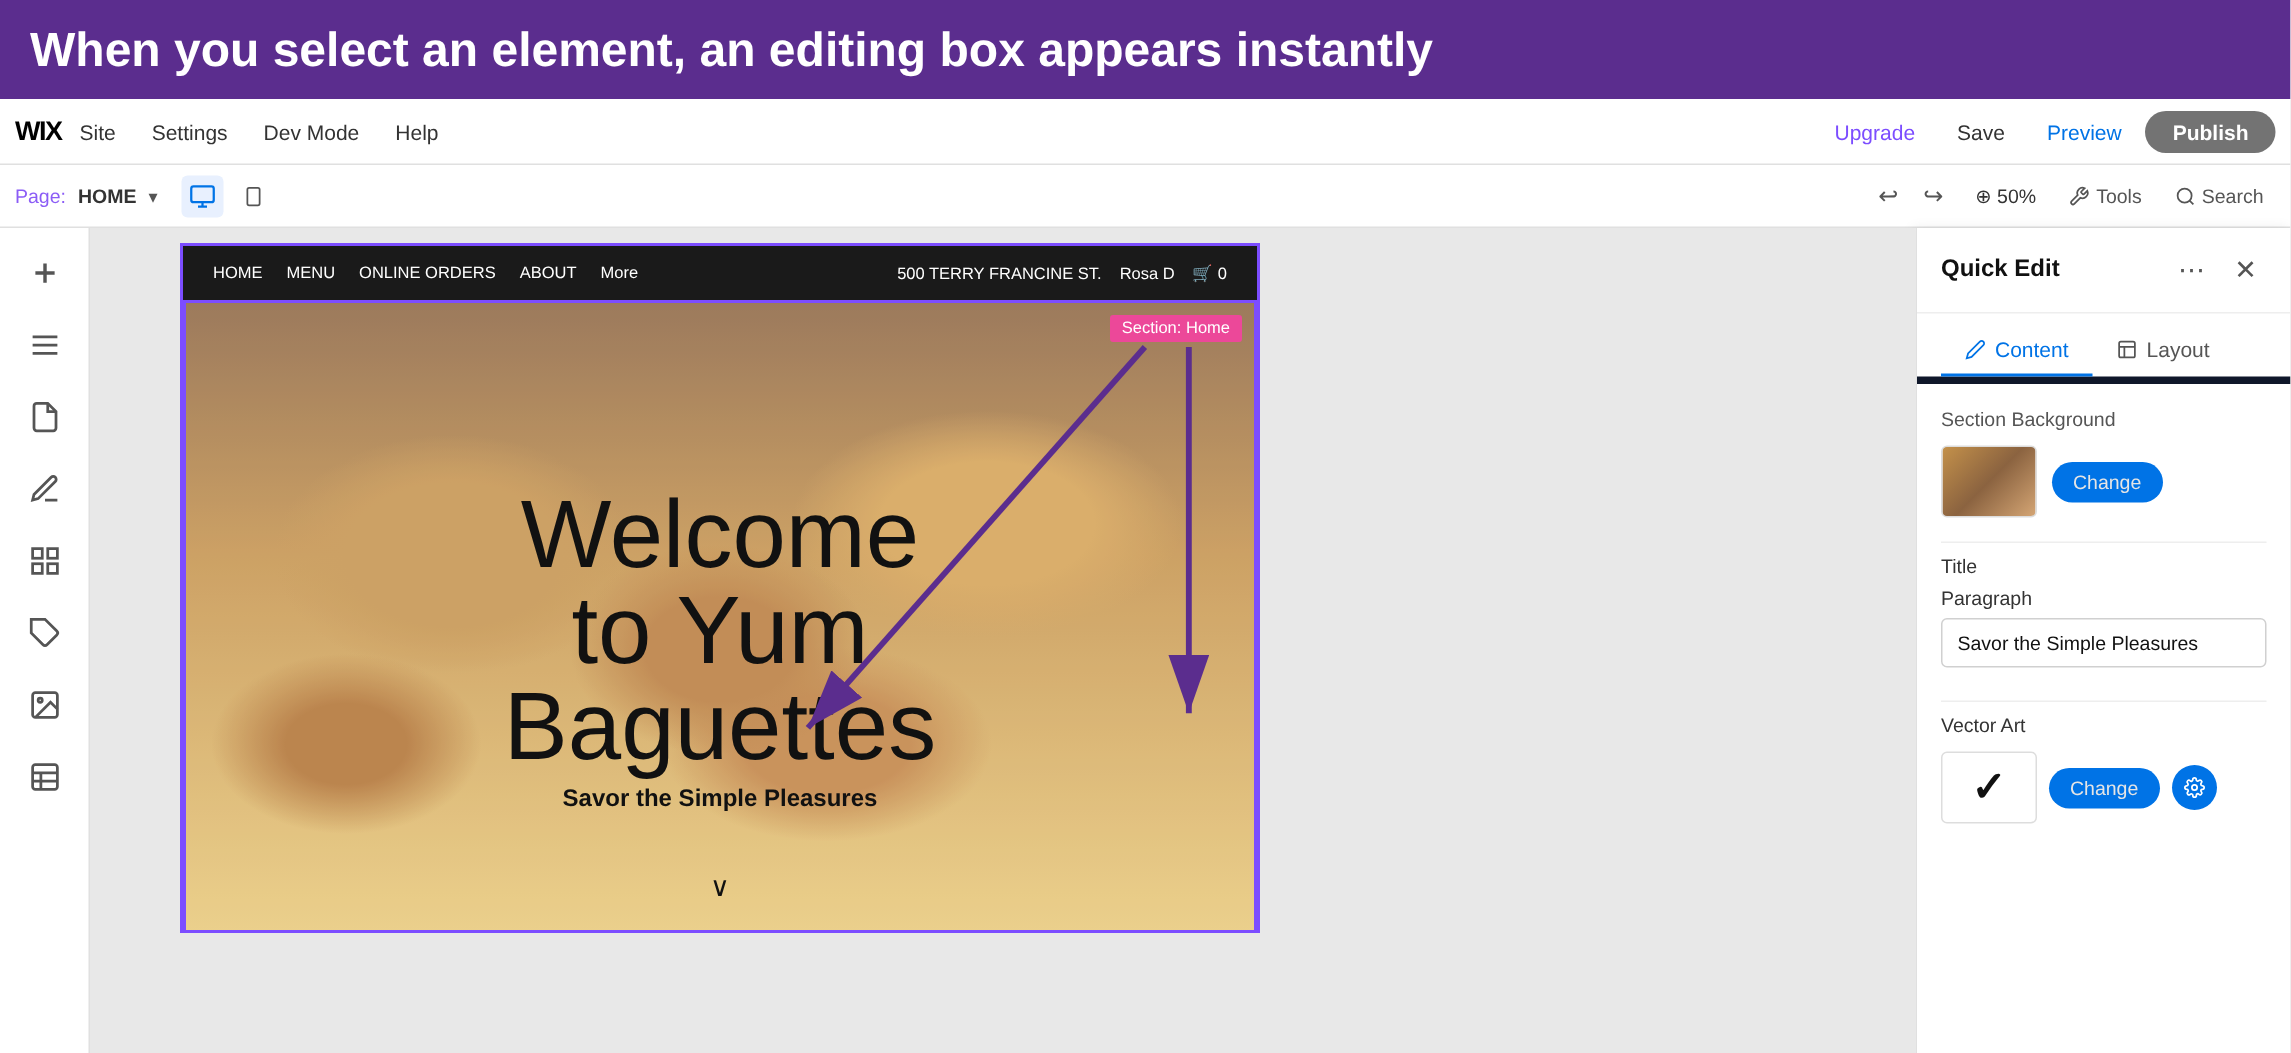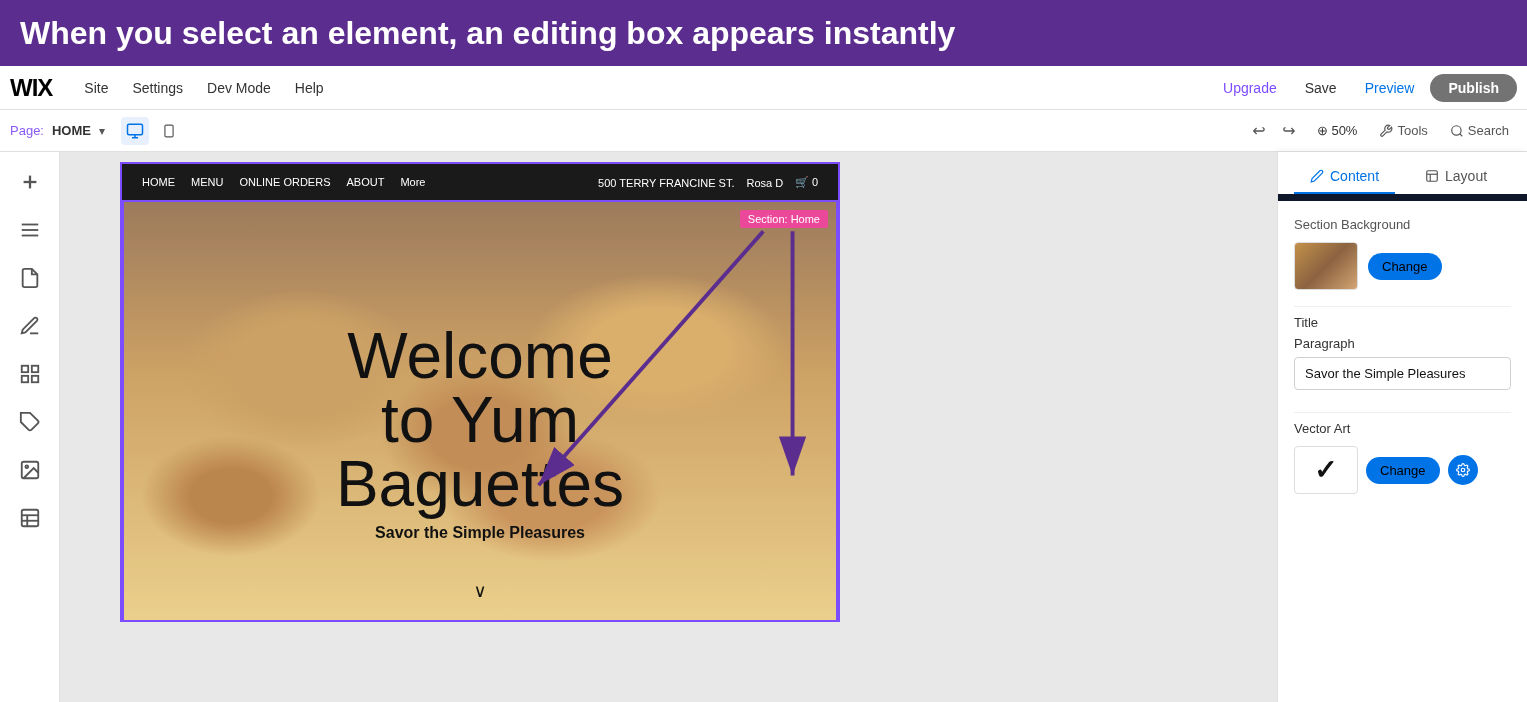--- a/index.html
+++ b/index.html
@@ -27,9 +27,8 @@
     }
     .wix-logo {
       font-weight: 900;
-      font-size: 24px;
+      font-size: 18px;
       letter-spacing: -1px;
-      margin-right: 20px;
       color: #000;
     }
     .wix-nav-item {

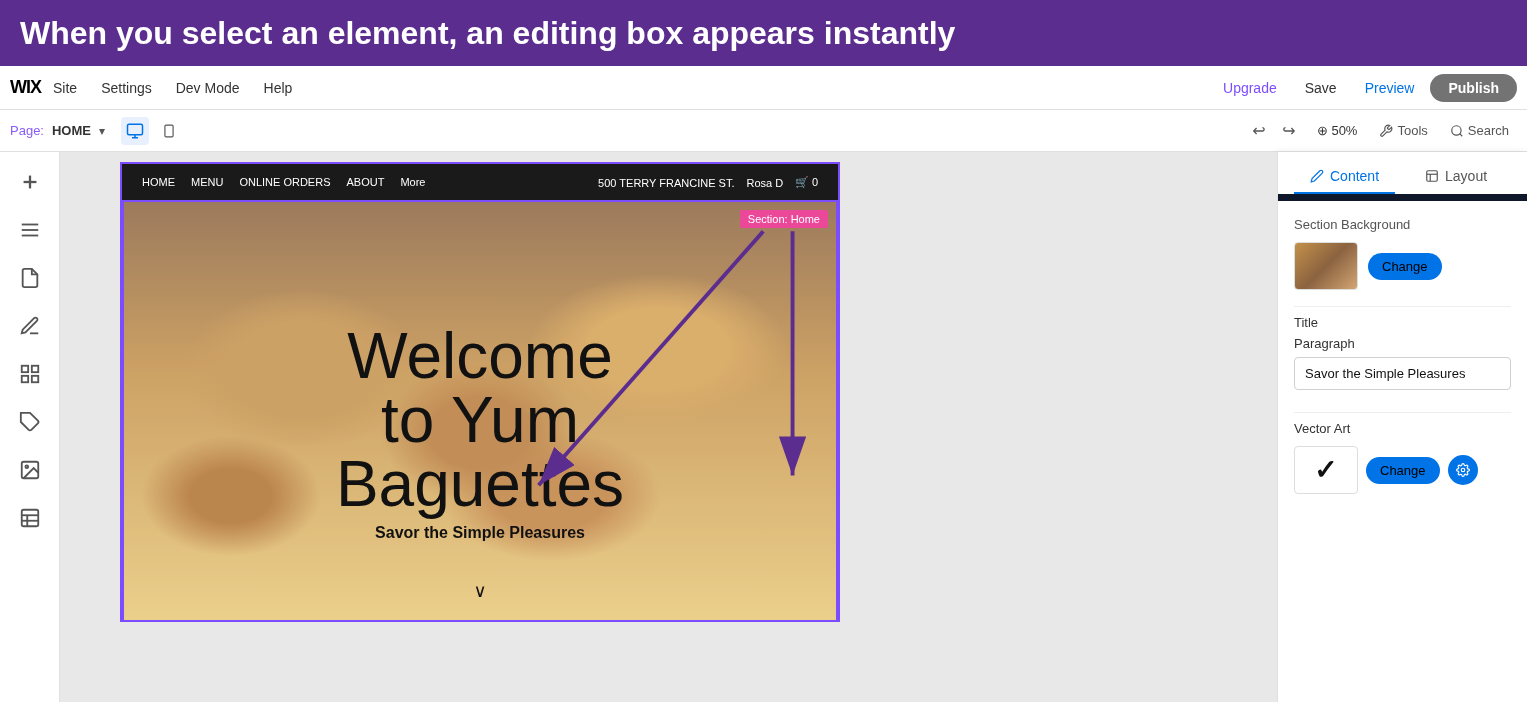--- a/index.html
+++ b/index.html
@@ -541,6 +541,13 @@
   </div>
 
   <div class="quick-edit-panel">
+    <div class="panel-header">
+      <span class="panel-title">Quick Edit</span>
+      <div class="panel-header-icons">
+        <button class="icon-btn" style="font-size:18px;color:#555;">⋯</button>
+        <button class="icon-btn" style="font-size:18px;color:#555;">✕</button>
+      </div>
+    </div>
 
     <div class="panel-tabs">
       <div class="panel-tab active">

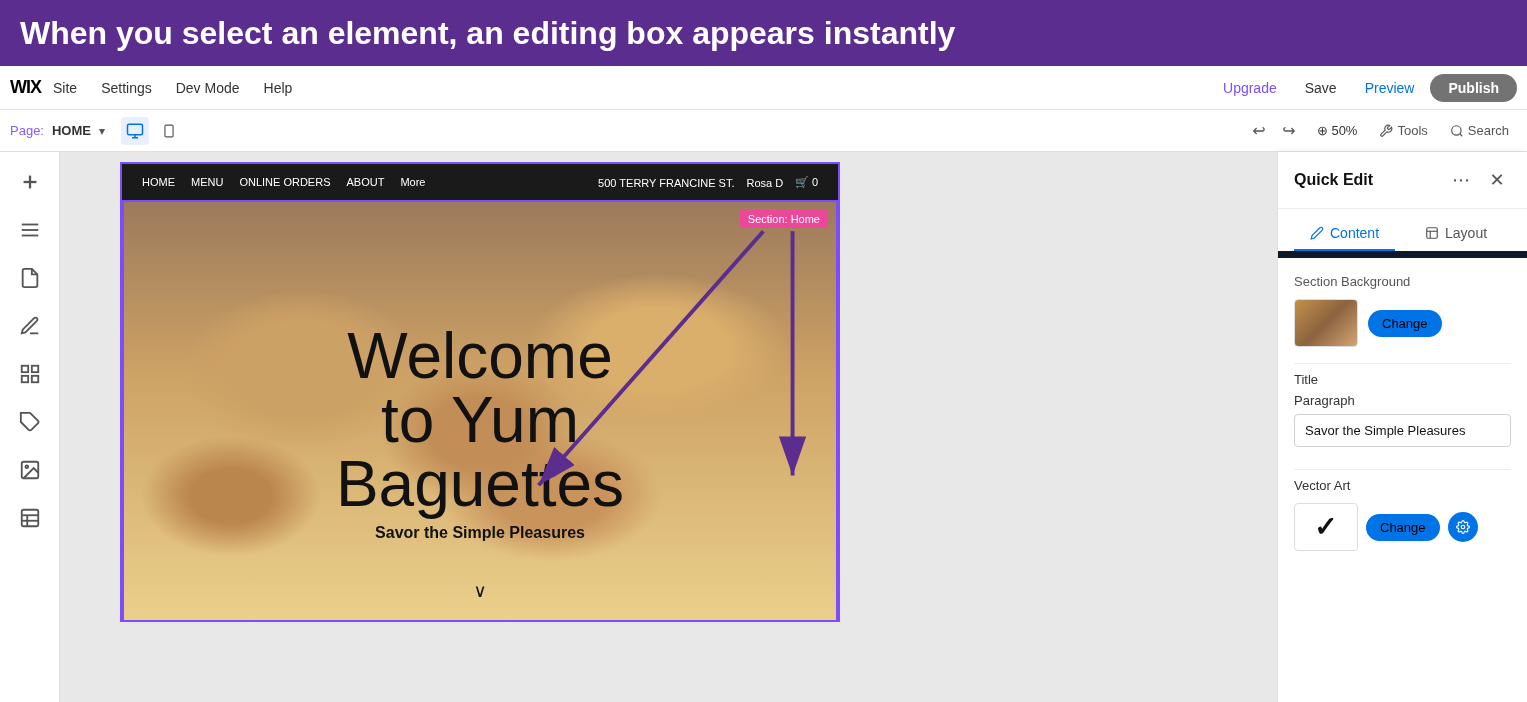--- a/index.html
+++ b/index.html
@@ -262,8 +262,8 @@
     .panel-tabs {
       display: flex;
       padding: 8px 16px 0;
-      border-bottom: 7px solid #0f172a;
-      gap: 14px;
+      border-bottom: 5px solid #0f172a;
+      gap: 0;
     }
     .panel-tab {
       padding: 8px 16px;

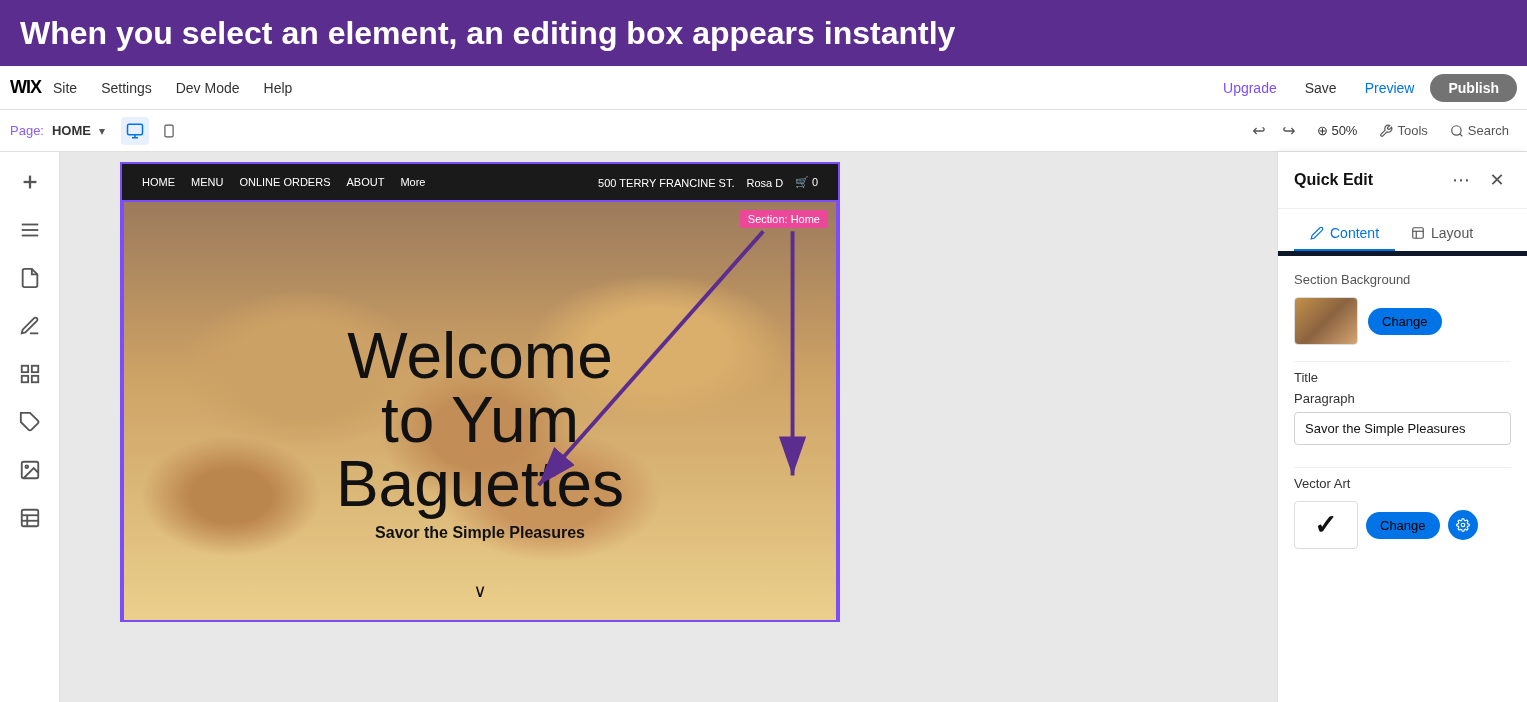--- a/index.html
+++ b/index.html
@@ -306,7 +306,7 @@
     }
     .btn-change {
       background: #0073e6;
-      color: #000000;
+      color: #e5e5e5;
       border: none;
       border-radius: 20px;
       padding: 6px 14px;

